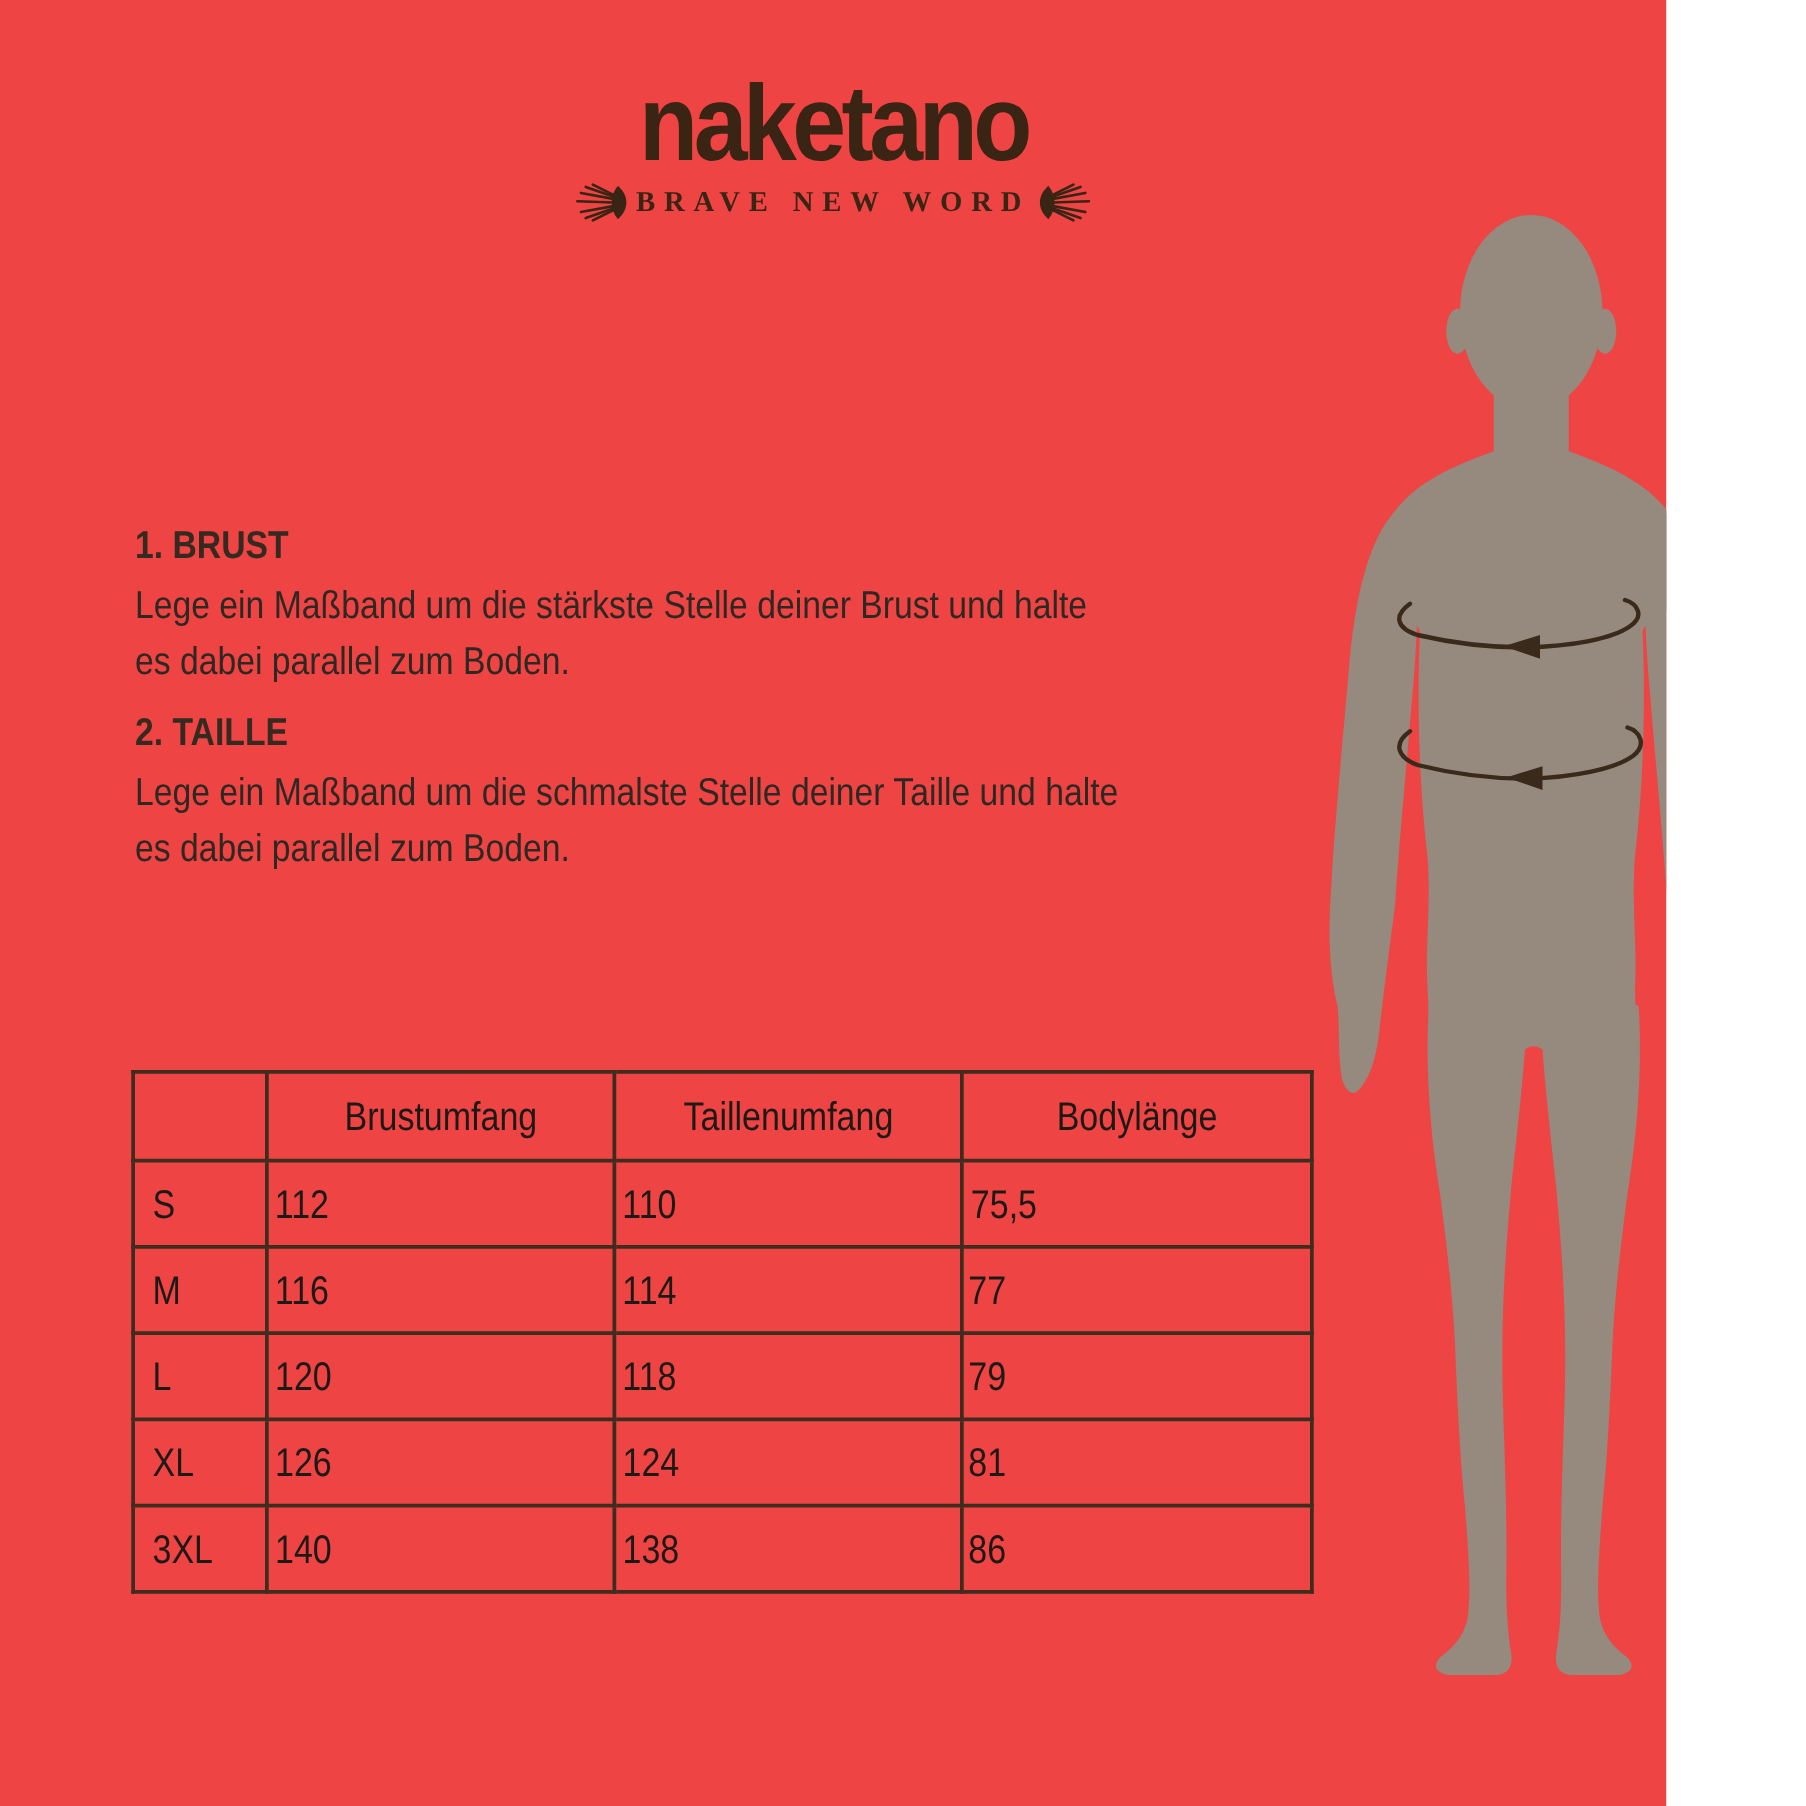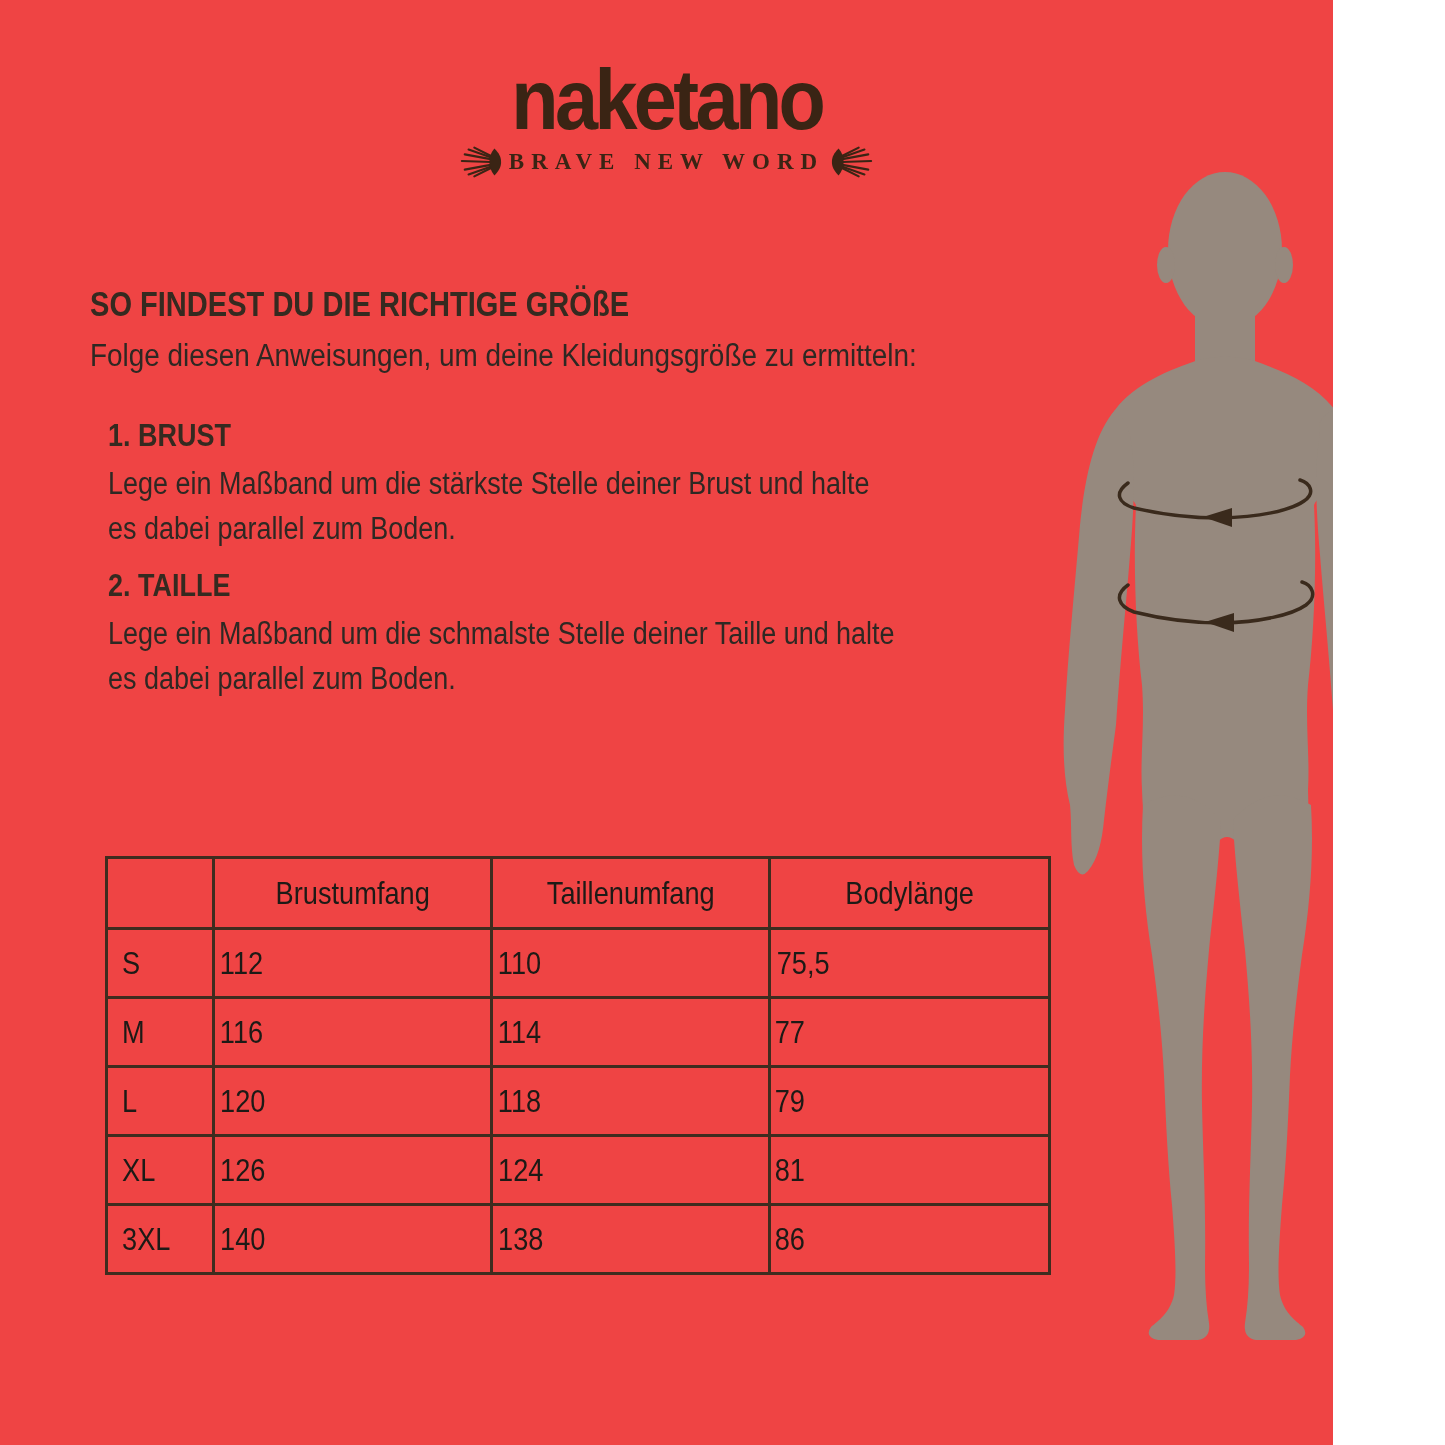--- a/index.html
+++ b/index.html
@@ -137,10 +137,6 @@
     </div>
   </header>
 
-  <section class="intro">
-    <h1>SO FINDEST DU DIE RICHTIGE GRÖßE</h1>
-    <p>Folge diesen Anweisungen, um deine Kleidungsgröße zu ermitteln:</p>
-  </section>
 
   <section class="step step-1">
     <h2>1. BRUST</h2>

